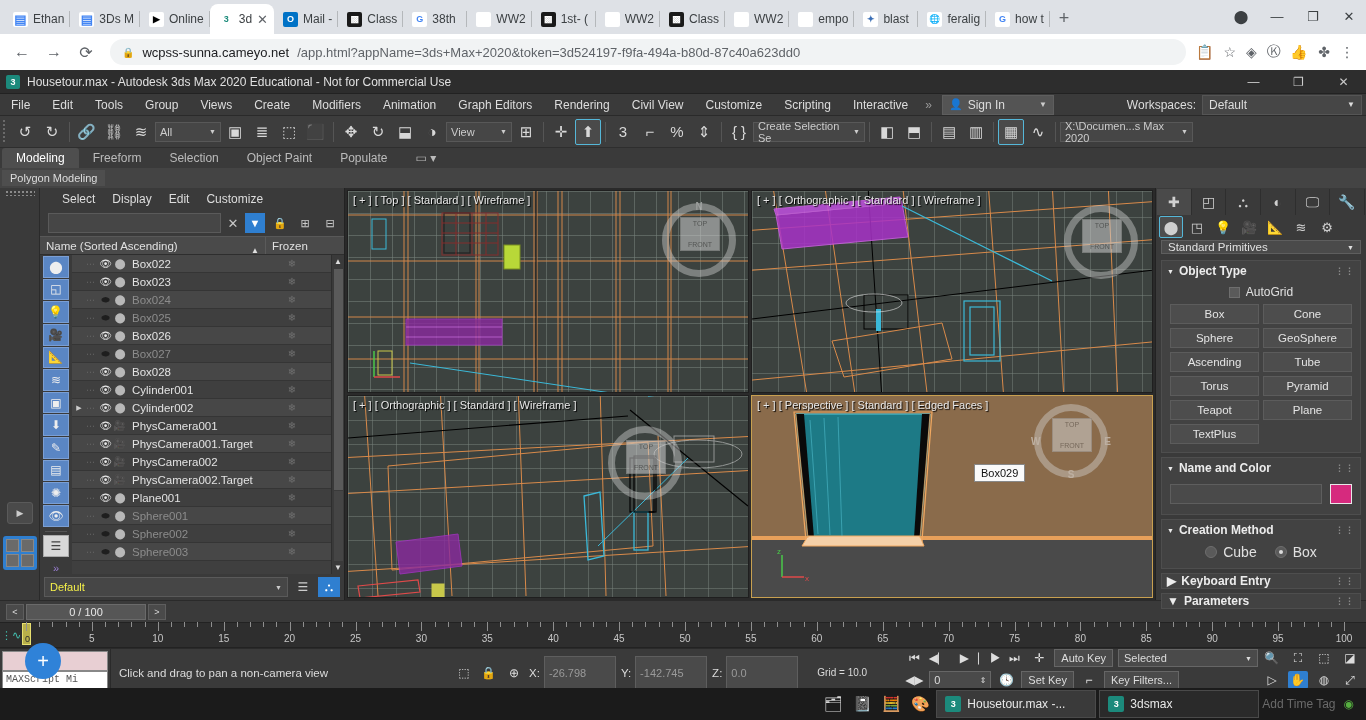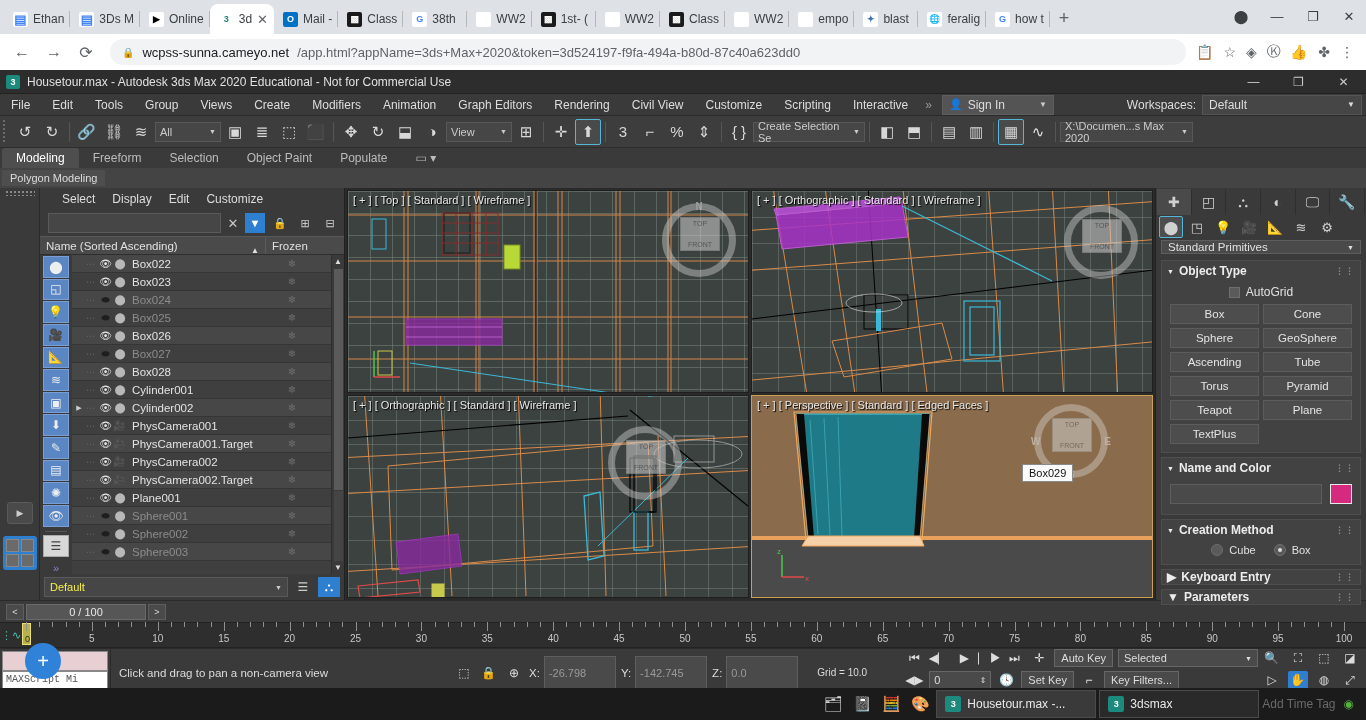--- a/index.html
+++ b/index.html
@@ -215,7 +215,7 @@
   .vcE{ right:-3px; top:50%; transform:translateY(-50%); }
   .vcW{ left:-3px; top:50%; transform:translateY(-50%); }
   .tooltipbox { position:absolute; background:#fafafa; color:#111; border:1px solid #888;
-                font-size:11px; padding:2px 6px; z-index:10;margin-left:48px; }
+                font-size:11px; padding:2px 6px; z-index:10; }
   .axisgiz { position:absolute; width:36px; height:36px; font-size:8px; }
 
   

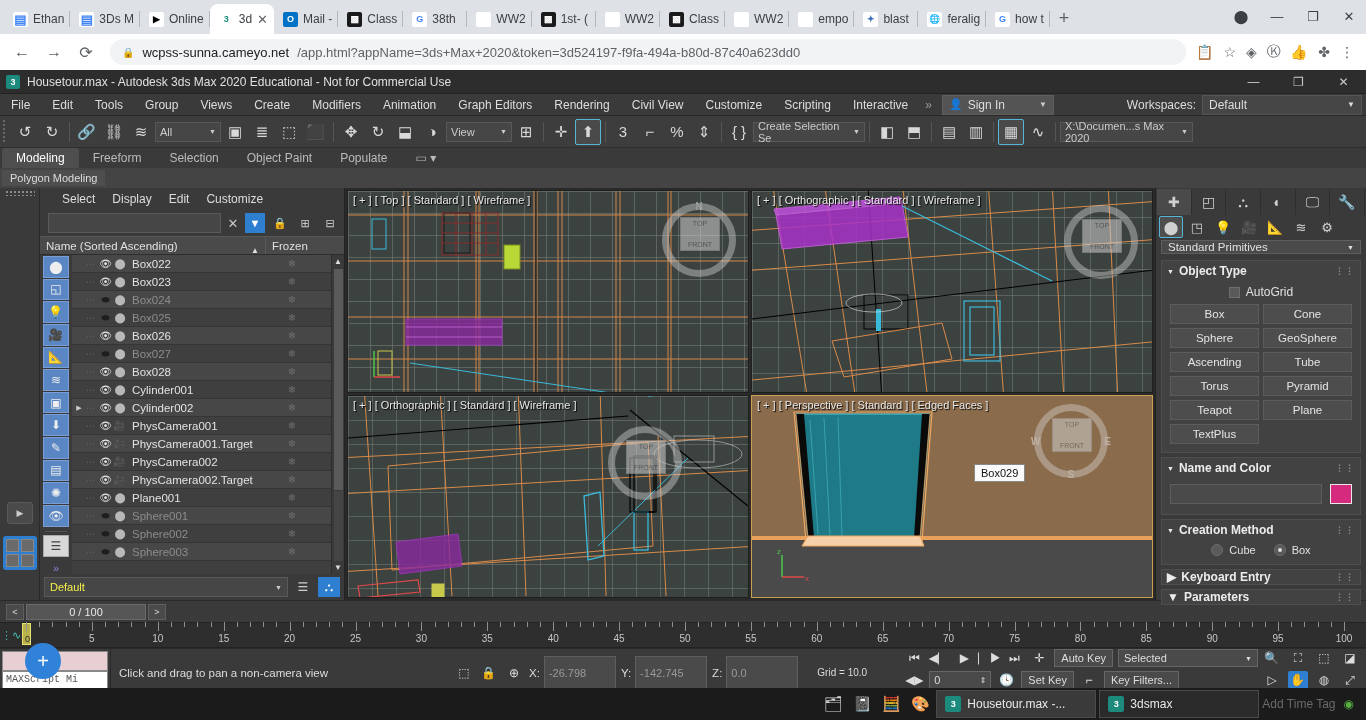--- a/index.html
+++ b/index.html
@@ -317,7 +317,7 @@
                    outline:none; font-family:"Liberation Sans",sans-serif; color:#ddd; font-size:11px; }
   .swatch { width:22px; height:20px; background:#d62a7e; border:1px solid #e8e8e8; }
   .radiorow { display:flex; align-items:center; justify-content:center; gap:18px;
-              font-size:11px; color:#e0e0e0; }
+              font-size:14px; color:#e0e0e0; }
   .radio { display:flex; align-items:center; gap:6px; }
   .rdot { width:12px; height:12px; border-radius:50%; background:#5a5a5a; border:1px solid #6e6e6e; }
   .rdot.sel { background:#5a5a5a; position:relative; }

